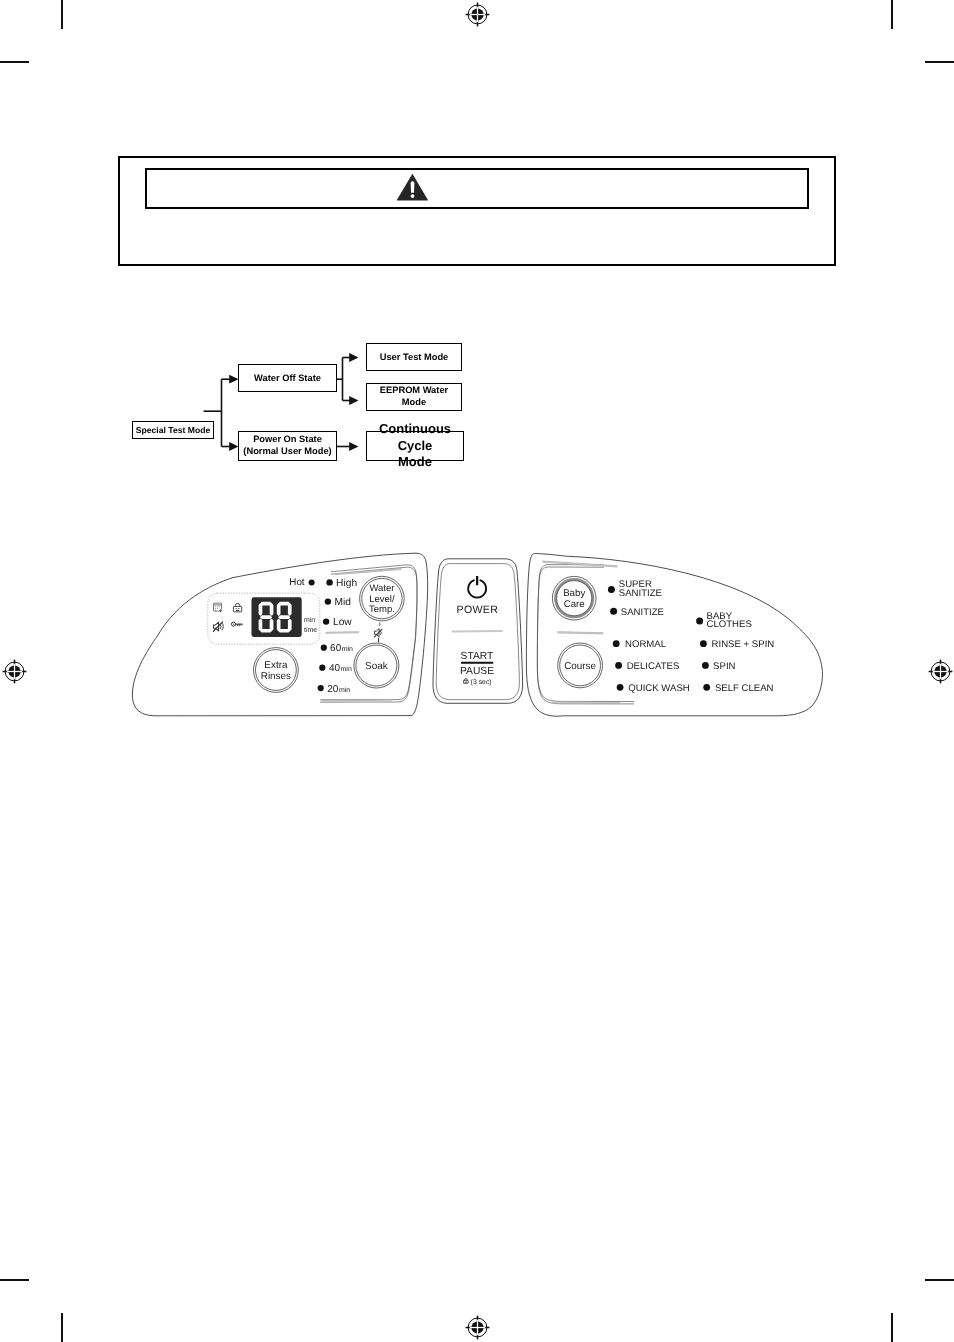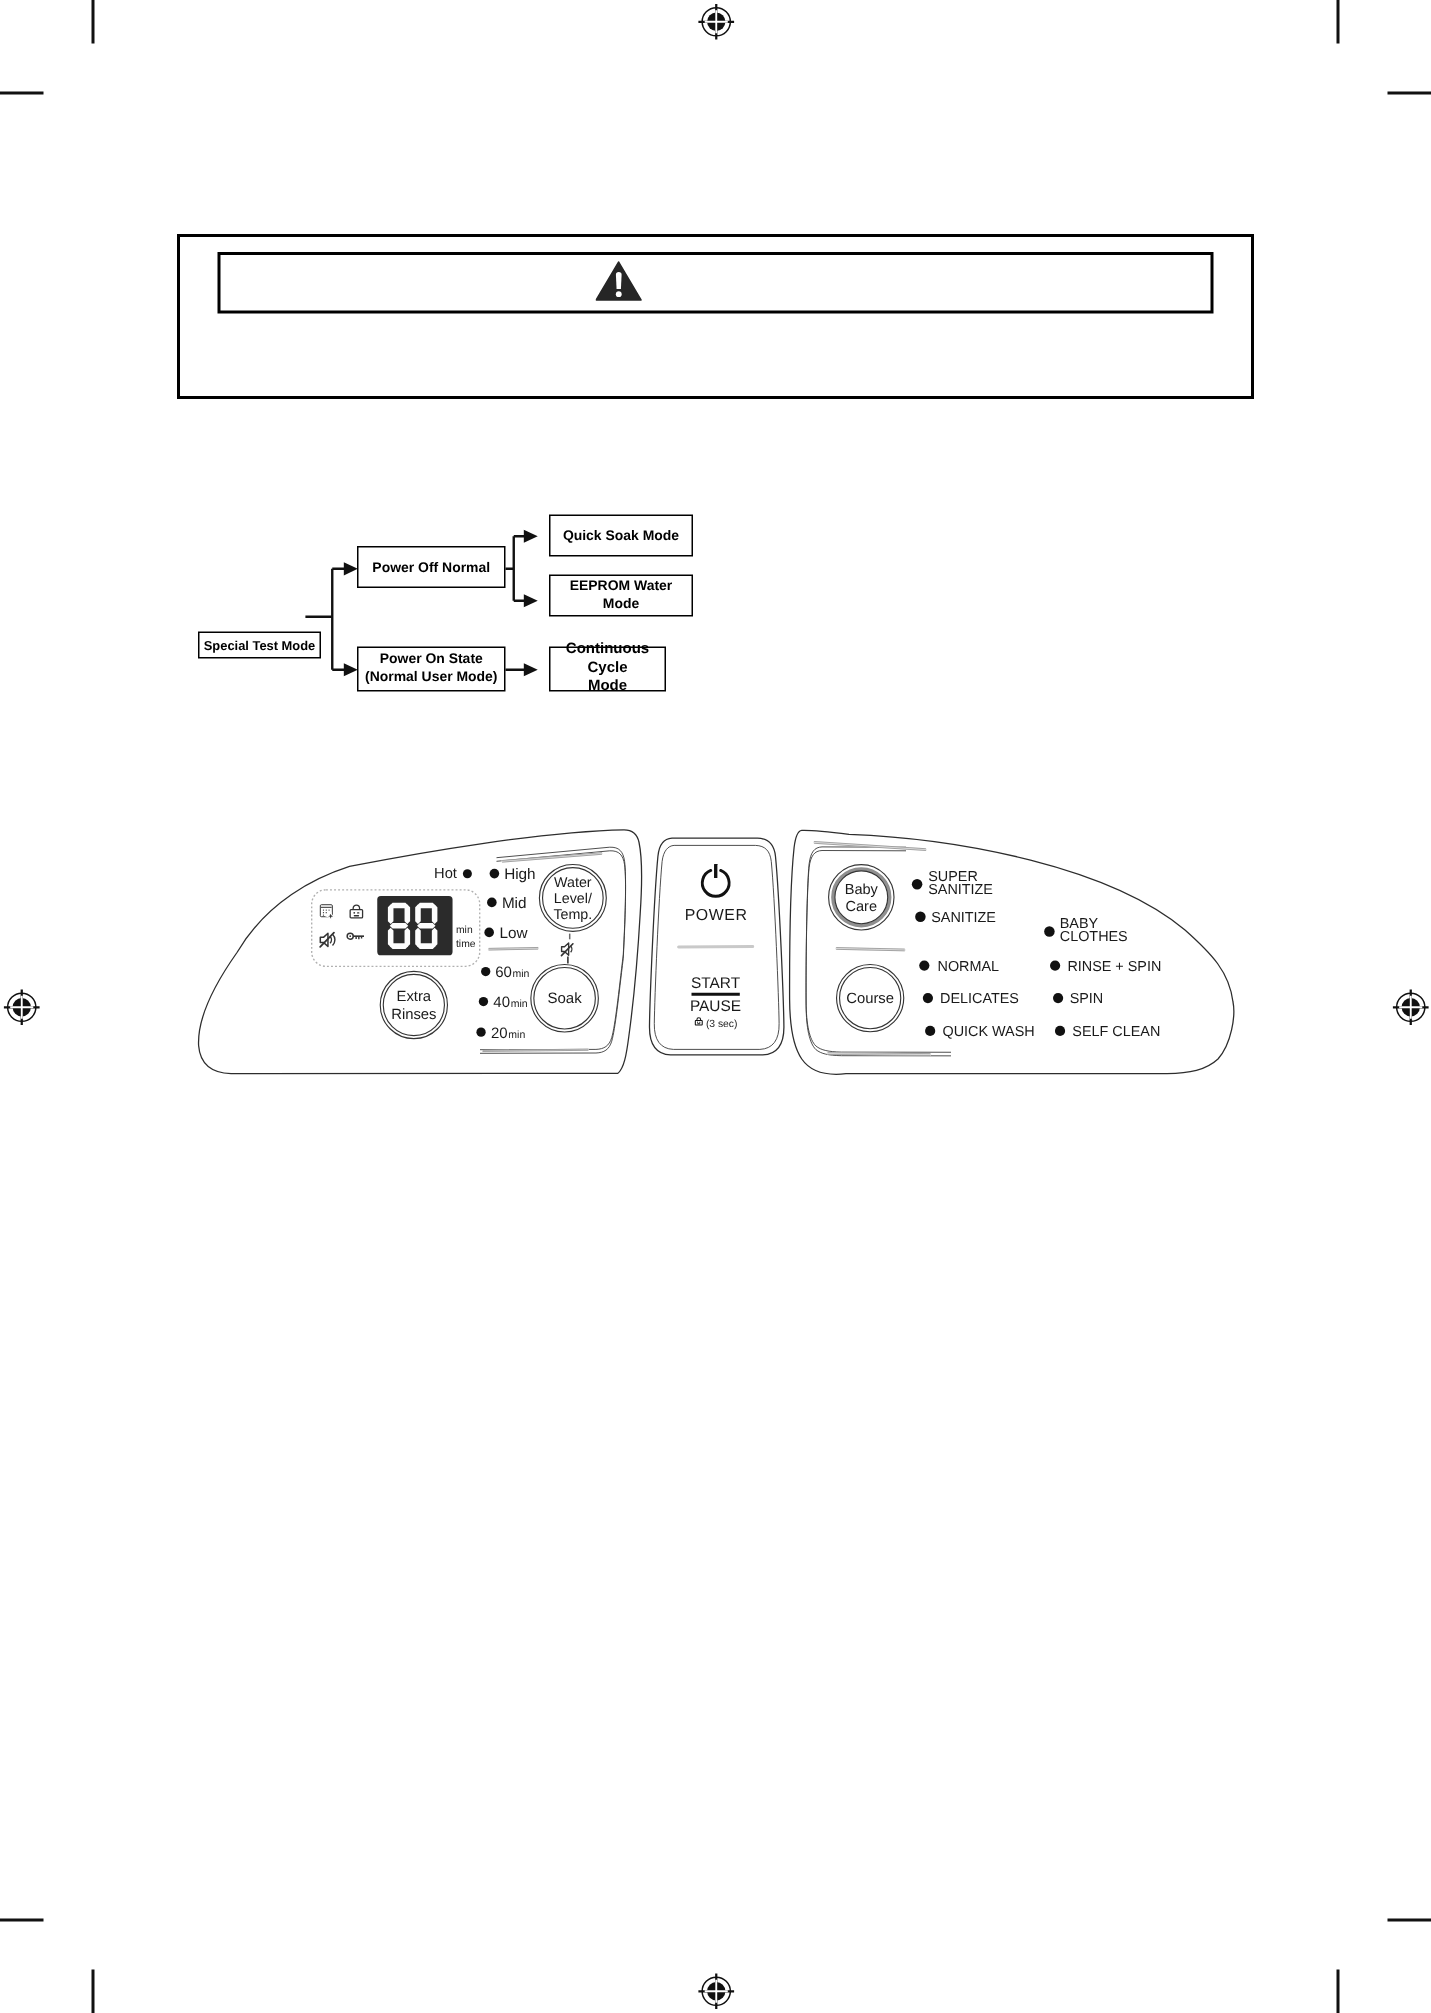--- a/index.html
+++ b/index.html
@@ -114,7 +114,7 @@
     <div class="fbox" style="left:118px;top:34px;width:99px;height:28px;font-size:9.3px;">Power Off Normal</div>
     <div class="fbox" style="left:118px;top:101px;width:99px;height:30px;font-size:9.3px;line-height:1.28;">Power On State
 (Normal User Mode)</div>
-    <div class="fbox" style="left:246px;top:13px;width:96px;height:28px;font-size:9.3px;">Quick Soak Mode</div>
+    <div class="fbox" style="left:246px;top:13px;width:96px;height:28px;font-size:9.3px;">User Test Mode</div>
     <div class="fbox" style="left:246px;top:53px;width:96px;height:28px;font-size:9.3px;line-height:1.28;">EEPROM Water
 Mode</div>
     <div class="fbox" style="left:246px;top:101px;width:78px;height:30px;font-size:10px;line-height:1.28;">Continuous Cycle

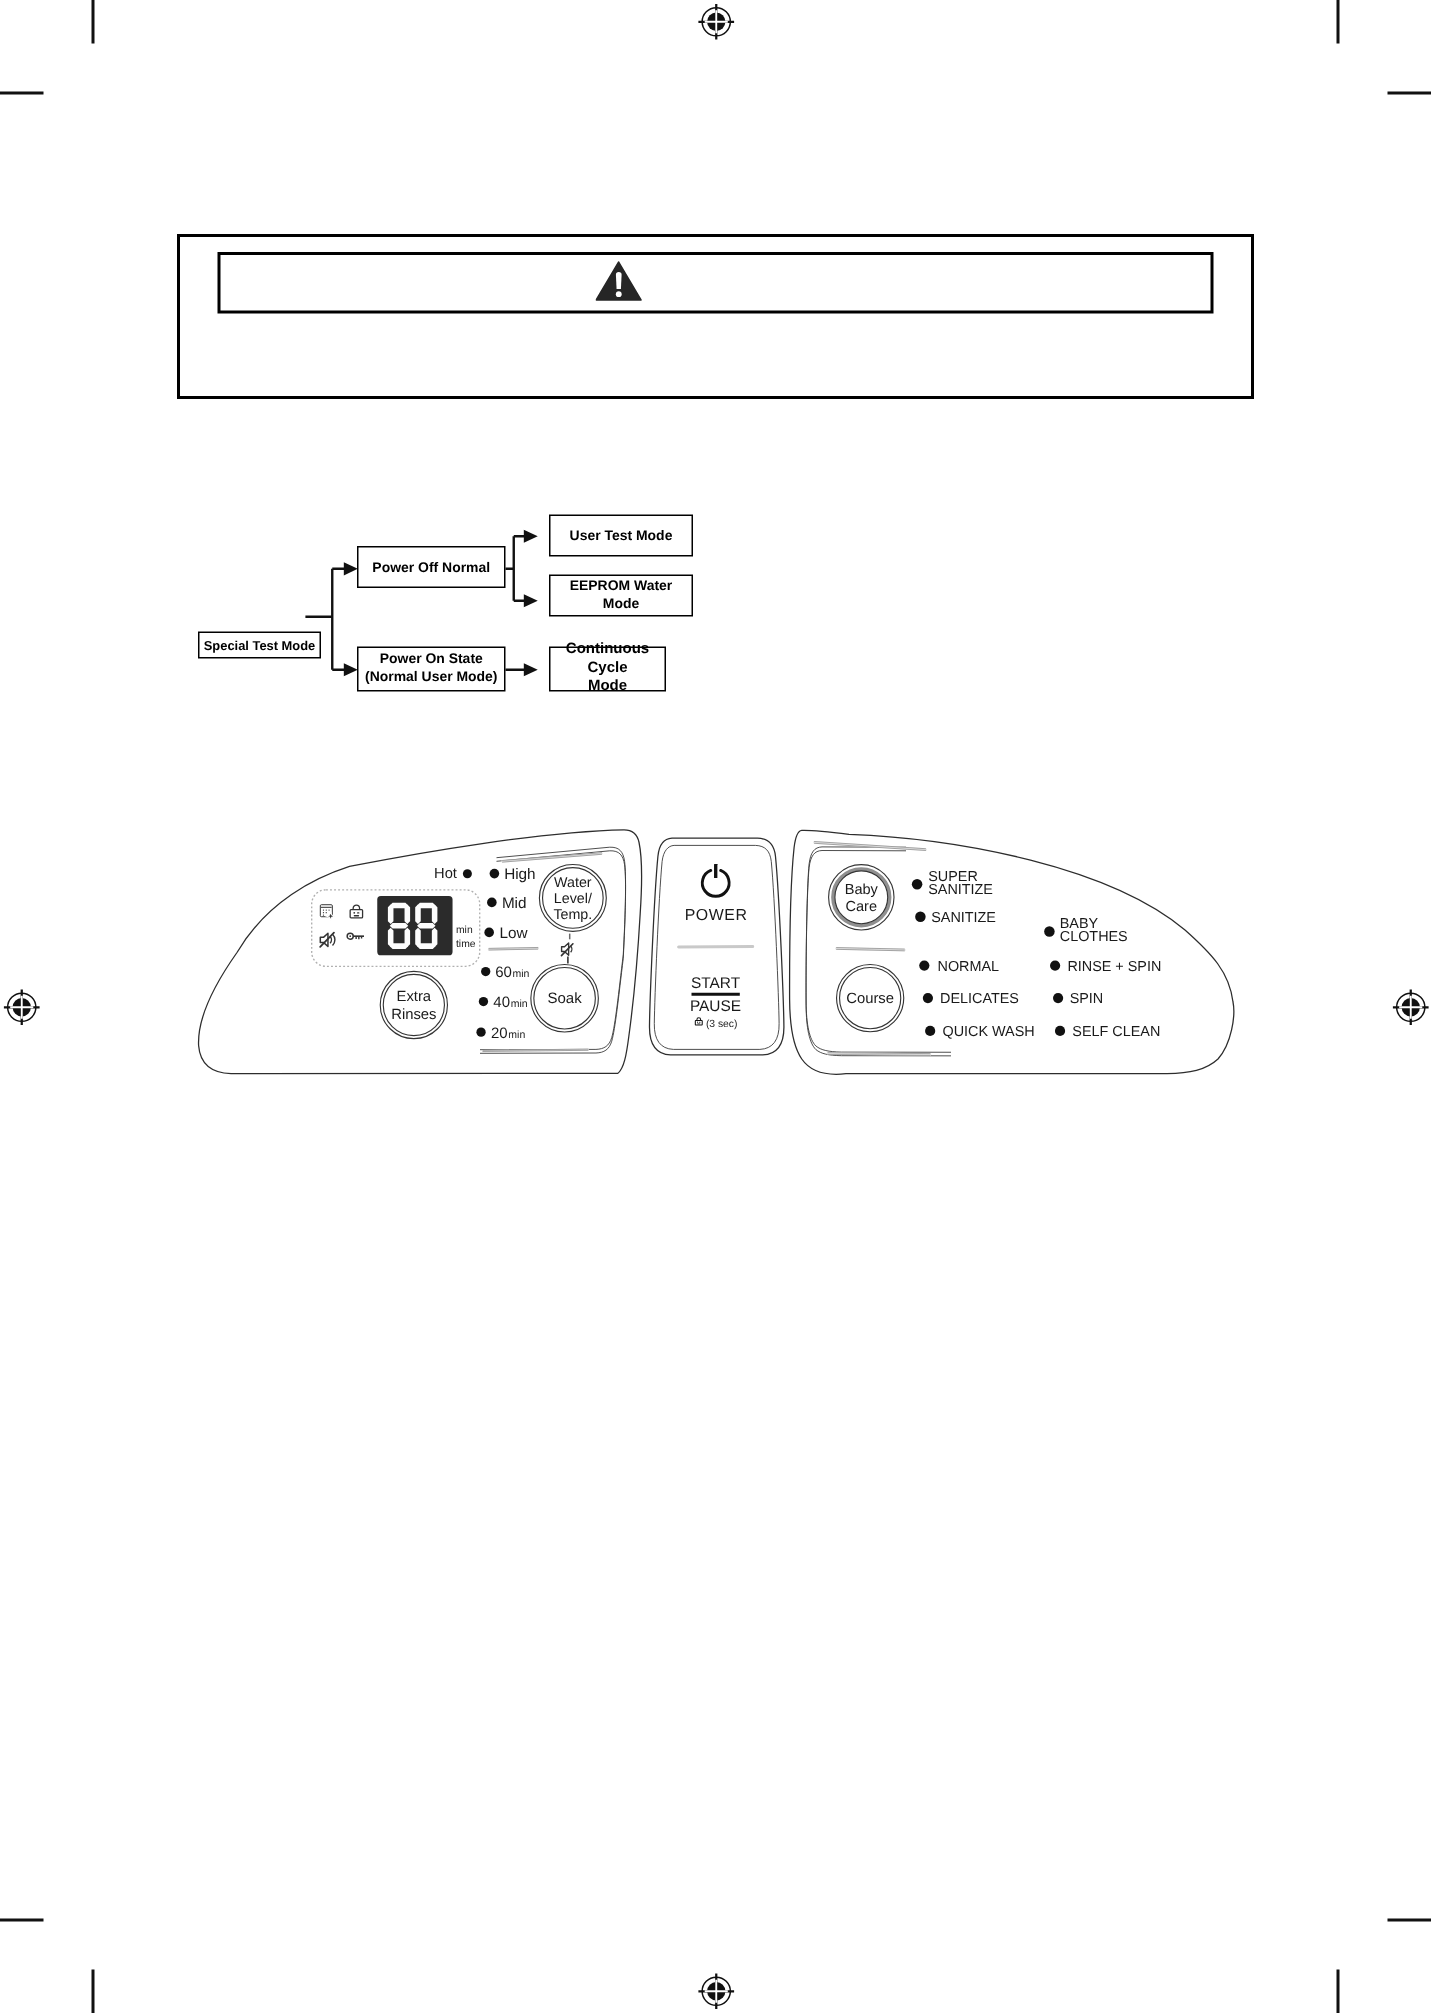--- a/index.html
+++ b/index.html
@@ -111,7 +111,7 @@
       </g>
     </svg>
     <div class="fbox" style="left:12px;top:71px;width:82px;height:18px;font-size:8.6px;margin-top:20px;">Special Test Mode</div>
-    <div class="fbox" style="left:118px;top:34px;width:99px;height:28px;font-size:9.3px;">Power Off Normal</div>
+    <div class="fbox" style="left:118px;top:34px;width:99px;height:28px;font-size:9.3px;">Water Off State</div>
     <div class="fbox" style="left:118px;top:101px;width:99px;height:30px;font-size:9.3px;line-height:1.28;">Power On State
 (Normal User Mode)</div>
     <div class="fbox" style="left:246px;top:13px;width:96px;height:28px;font-size:9.3px;">User Test Mode</div>

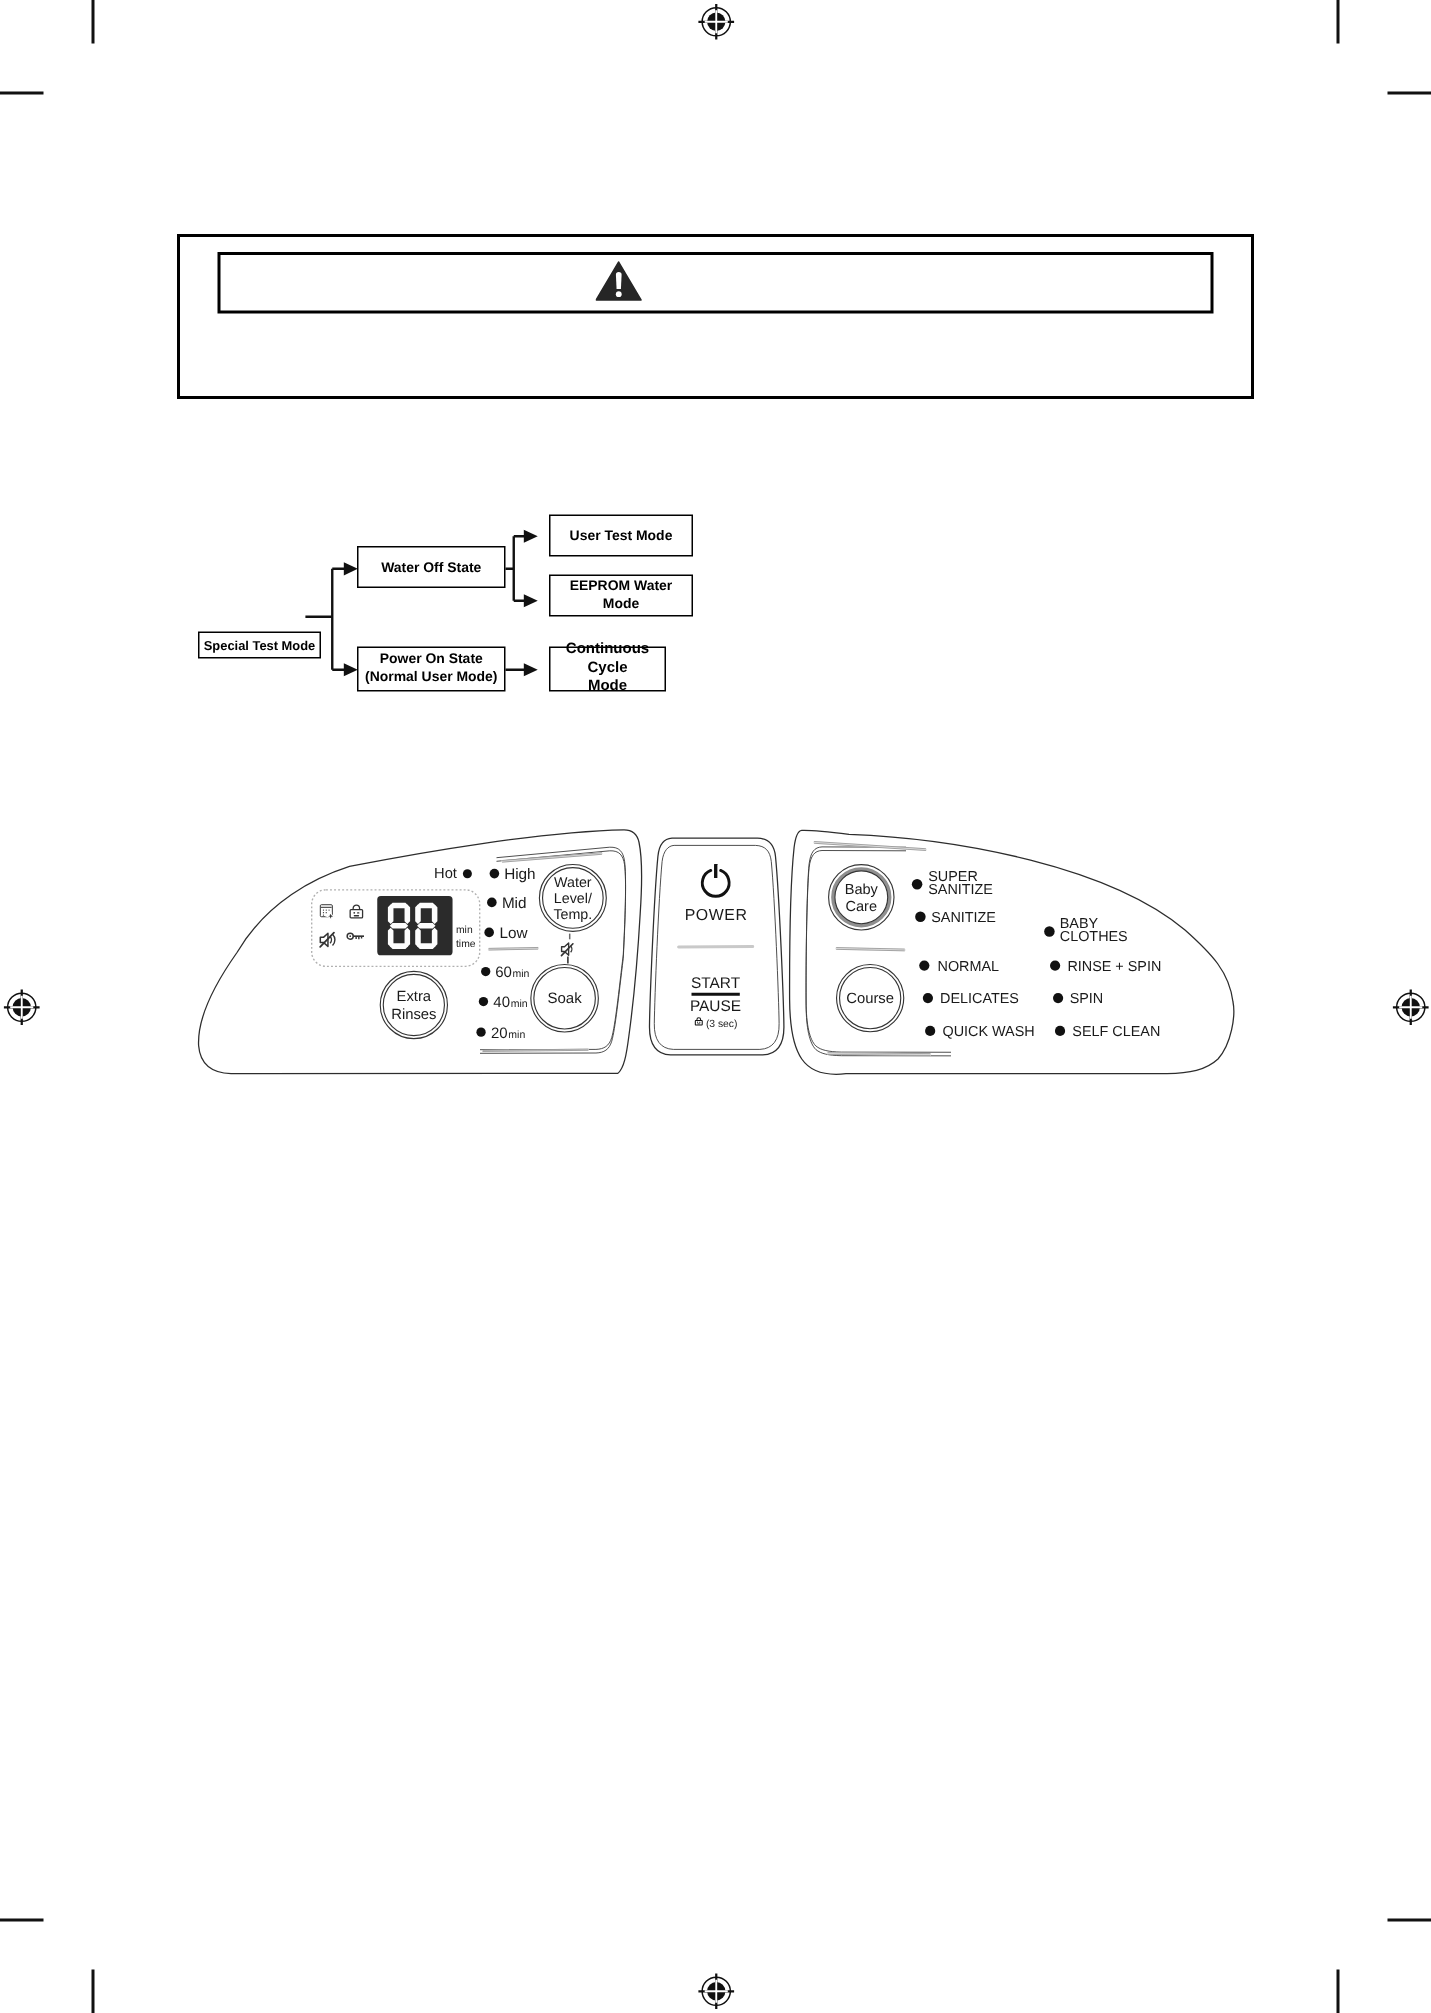--- a/index.html
+++ b/index.html
@@ -117,7 +117,7 @@
     <div class="fbox" style="left:246px;top:13px;width:96px;height:28px;font-size:9.3px;">User Test Mode</div>
     <div class="fbox" style="left:246px;top:53px;width:96px;height:28px;font-size:9.3px;line-height:1.28;">EEPROM Water
 Mode</div>
-    <div class="fbox" style="left:246px;top:101px;width:78px;height:30px;font-size:10px;line-height:1.28;">Continuous Cycle
+    <div class="fbox" style="left:246px;top:101px;width:98px;height:30px;font-size:13px;line-height:1.28;">Continuous Cycle
 Mode</div>
   </div>
 

